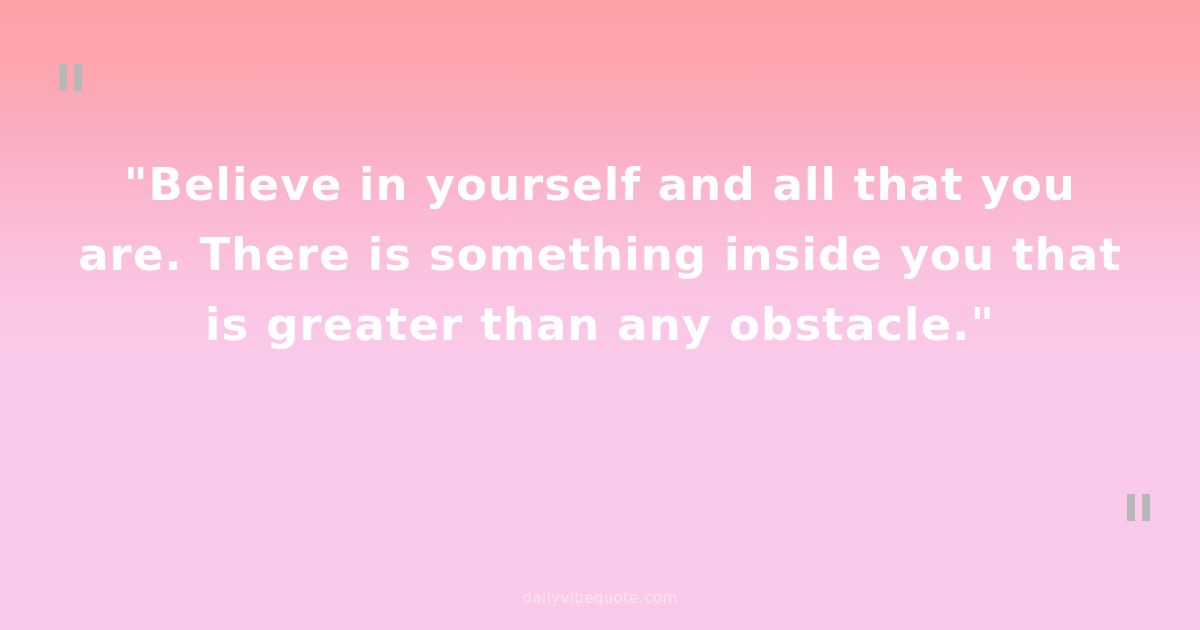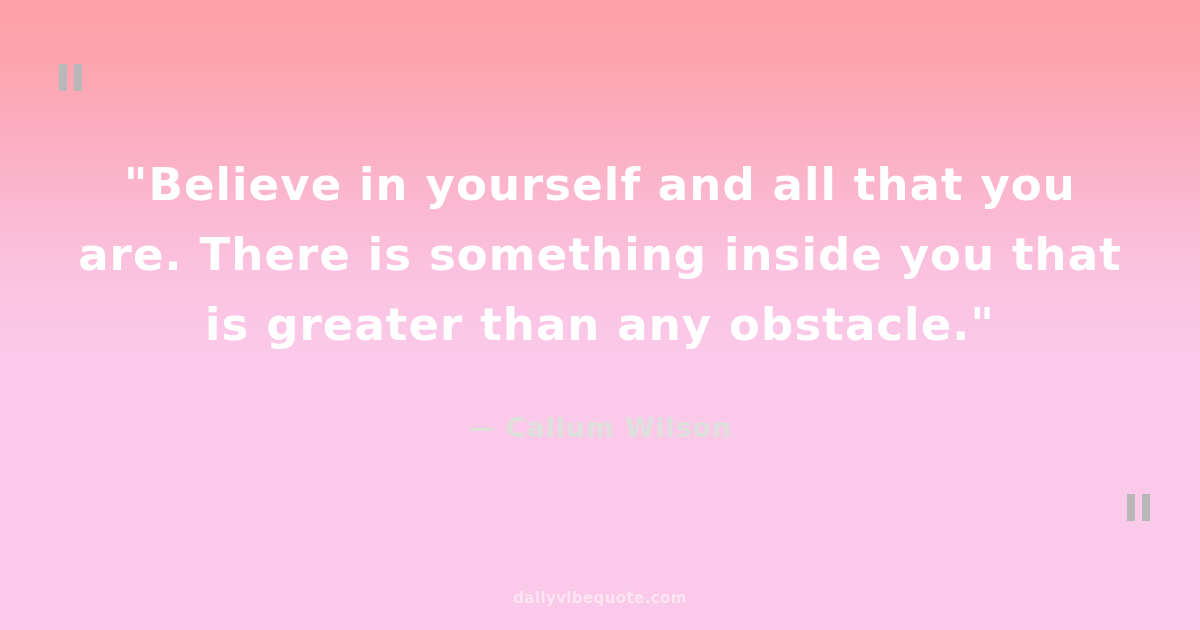--- a/index.html
+++ b/index.html
@@ -118,7 +118,6 @@
     <p id="quote-text">"Believe in yourself and all that you
 are. There is something inside you that
 is greater than any obstacle."</p>
-    <p id="quote-author">— Callum Wilson</p>
   </div>
 
   <div id="quote-mark-close" class="quote-glyph">

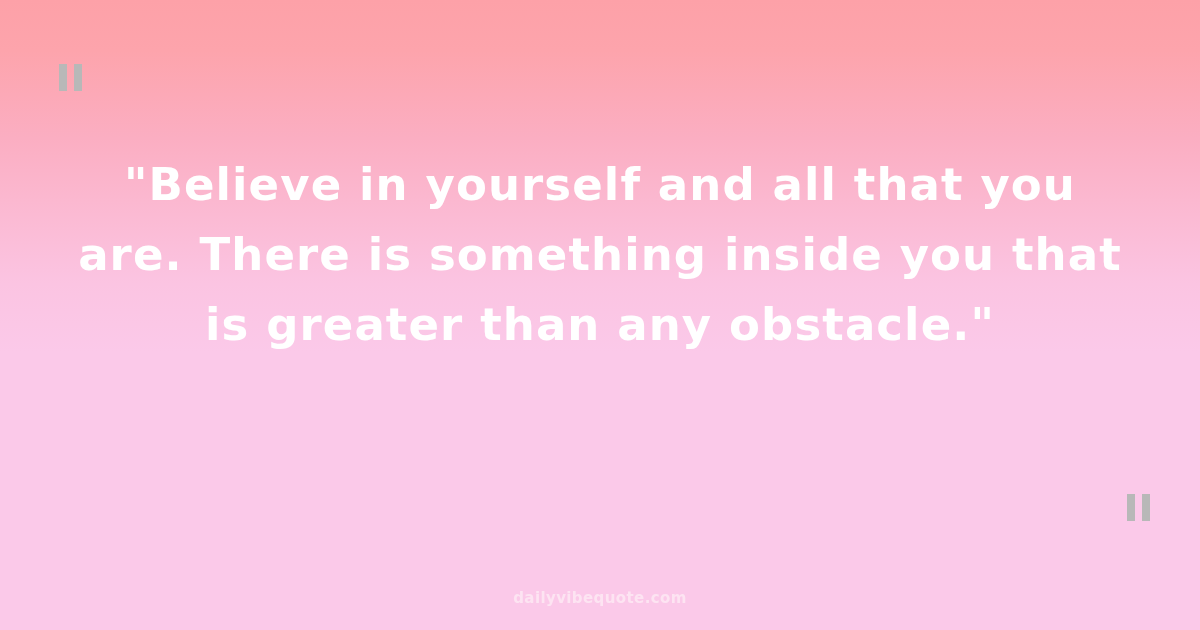--- a/index.html
+++ b/index.html
@@ -99,7 +99,7 @@
     text-align: center;
     color: #fde4f2;
     font-family: "DejaVu Sans", sans-serif;
-    font-weight: bold;
+    font-weight: normal;
     font-size: 15px;
     letter-spacing: 0.4px;
   }

